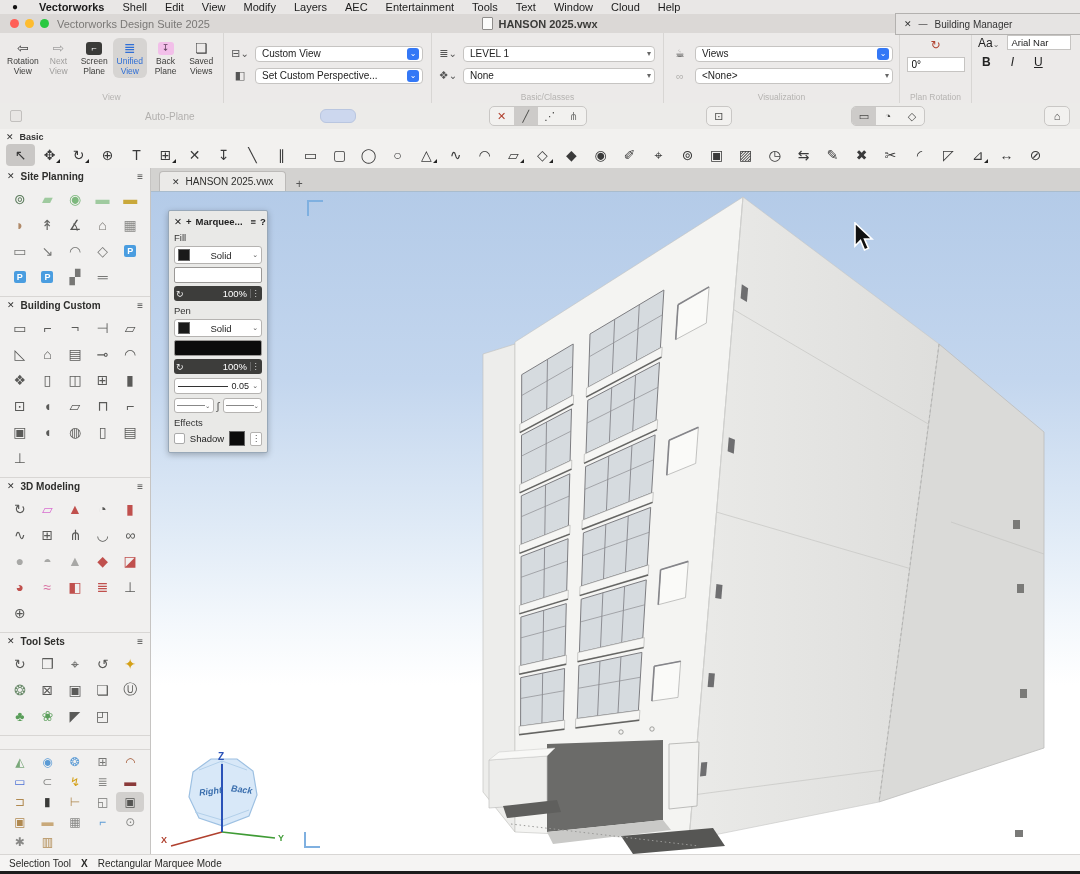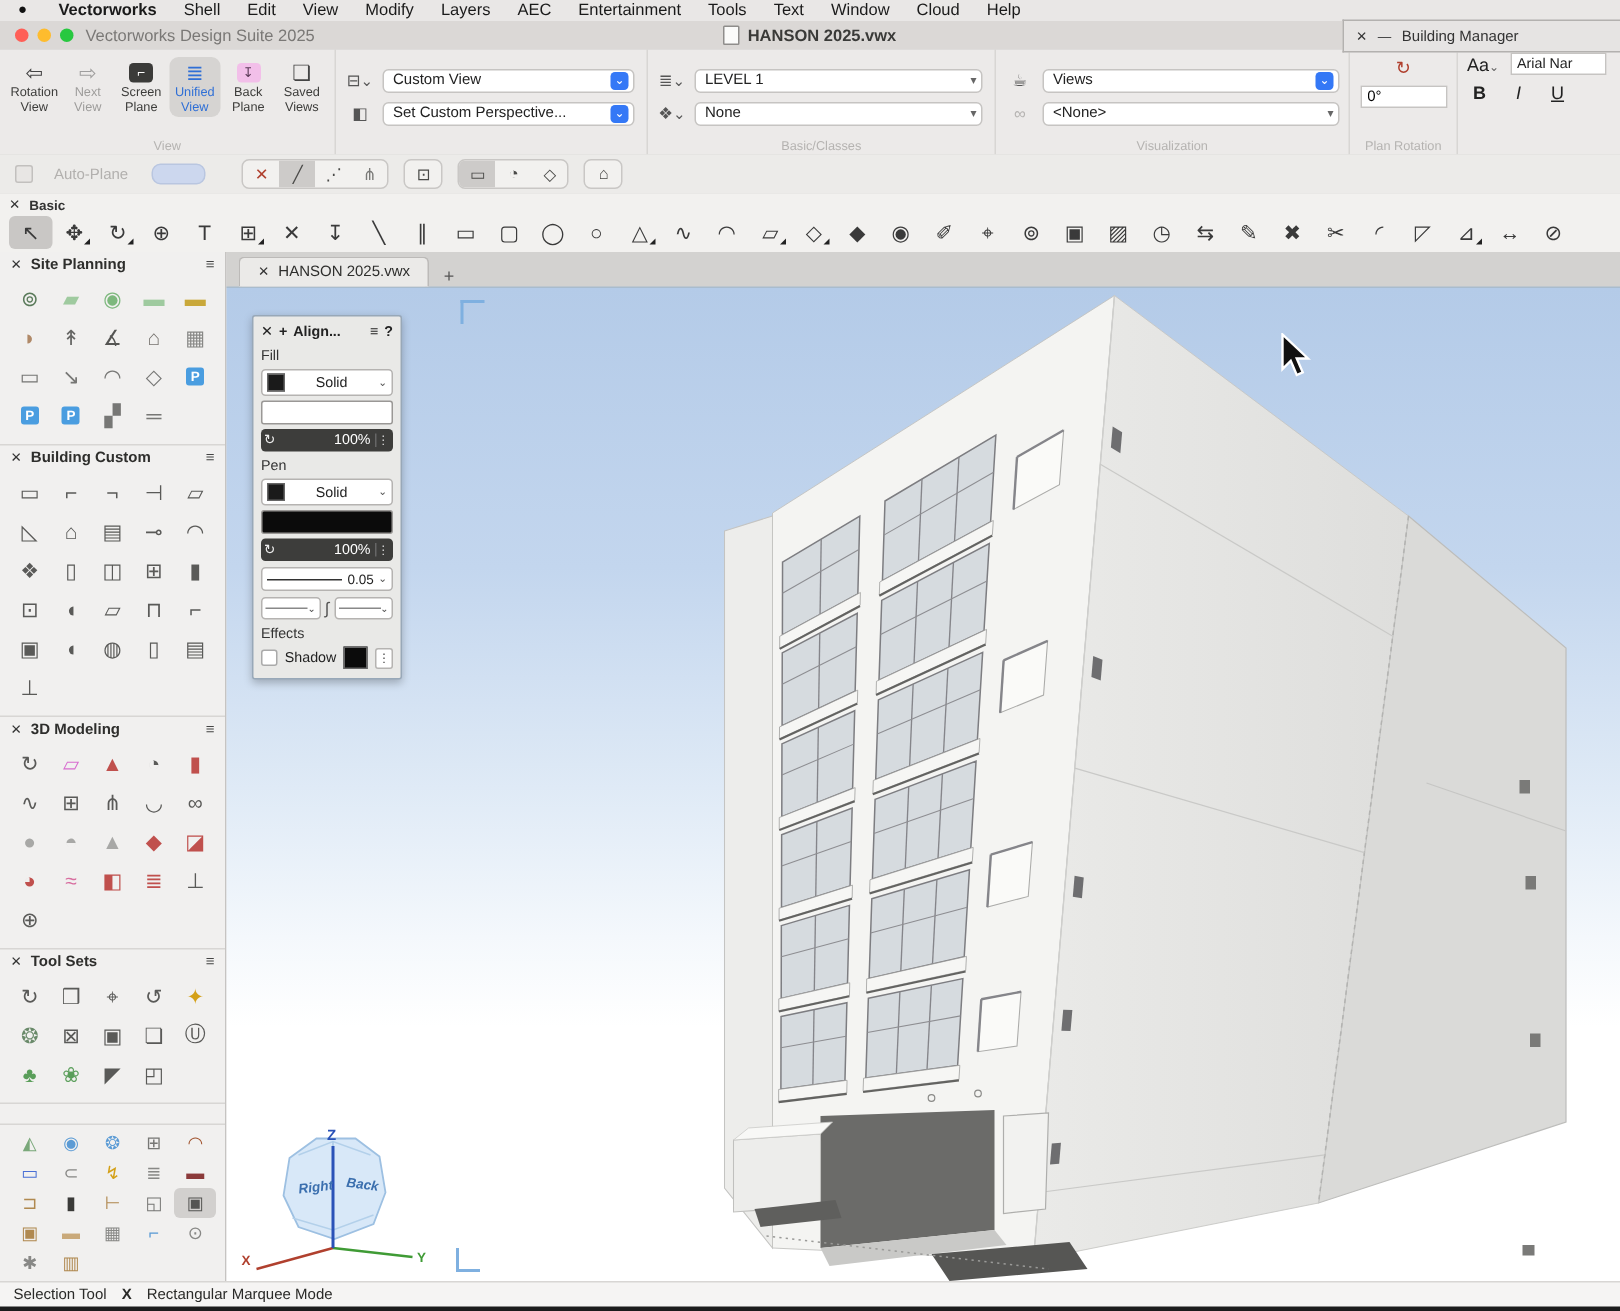--- a/index.html
+++ b/index.html
@@ -48,7 +48,7 @@
   .b{font-weight:bold}.i{font-style:italic}.u{text-decoration:underline}
   
   .modebar{position:absolute;top:103px;left:0;right:0;height:26px;background:#ecebe9;border-bottom:1px solid #d6d4d2;
-           display:flex;align-items:center;gap:10px;padding:0 10px;}
+           display:flex;align-items:center;gap:10px;padding:0 10px;justify-content:space-between;}
   .ap-check{width:10px;height:10px;border:1px solid #c2c0be;background:#e8e6e4;border-radius:2px;}
   .ap-label{font-size:10px;color:#b2b0ae;margin-left:4px;}
   .pill{width:34px;height:12px;border-radius:6px;background:#ccd7ee;border:1px solid #b9c6e0;margin-left:6px;}

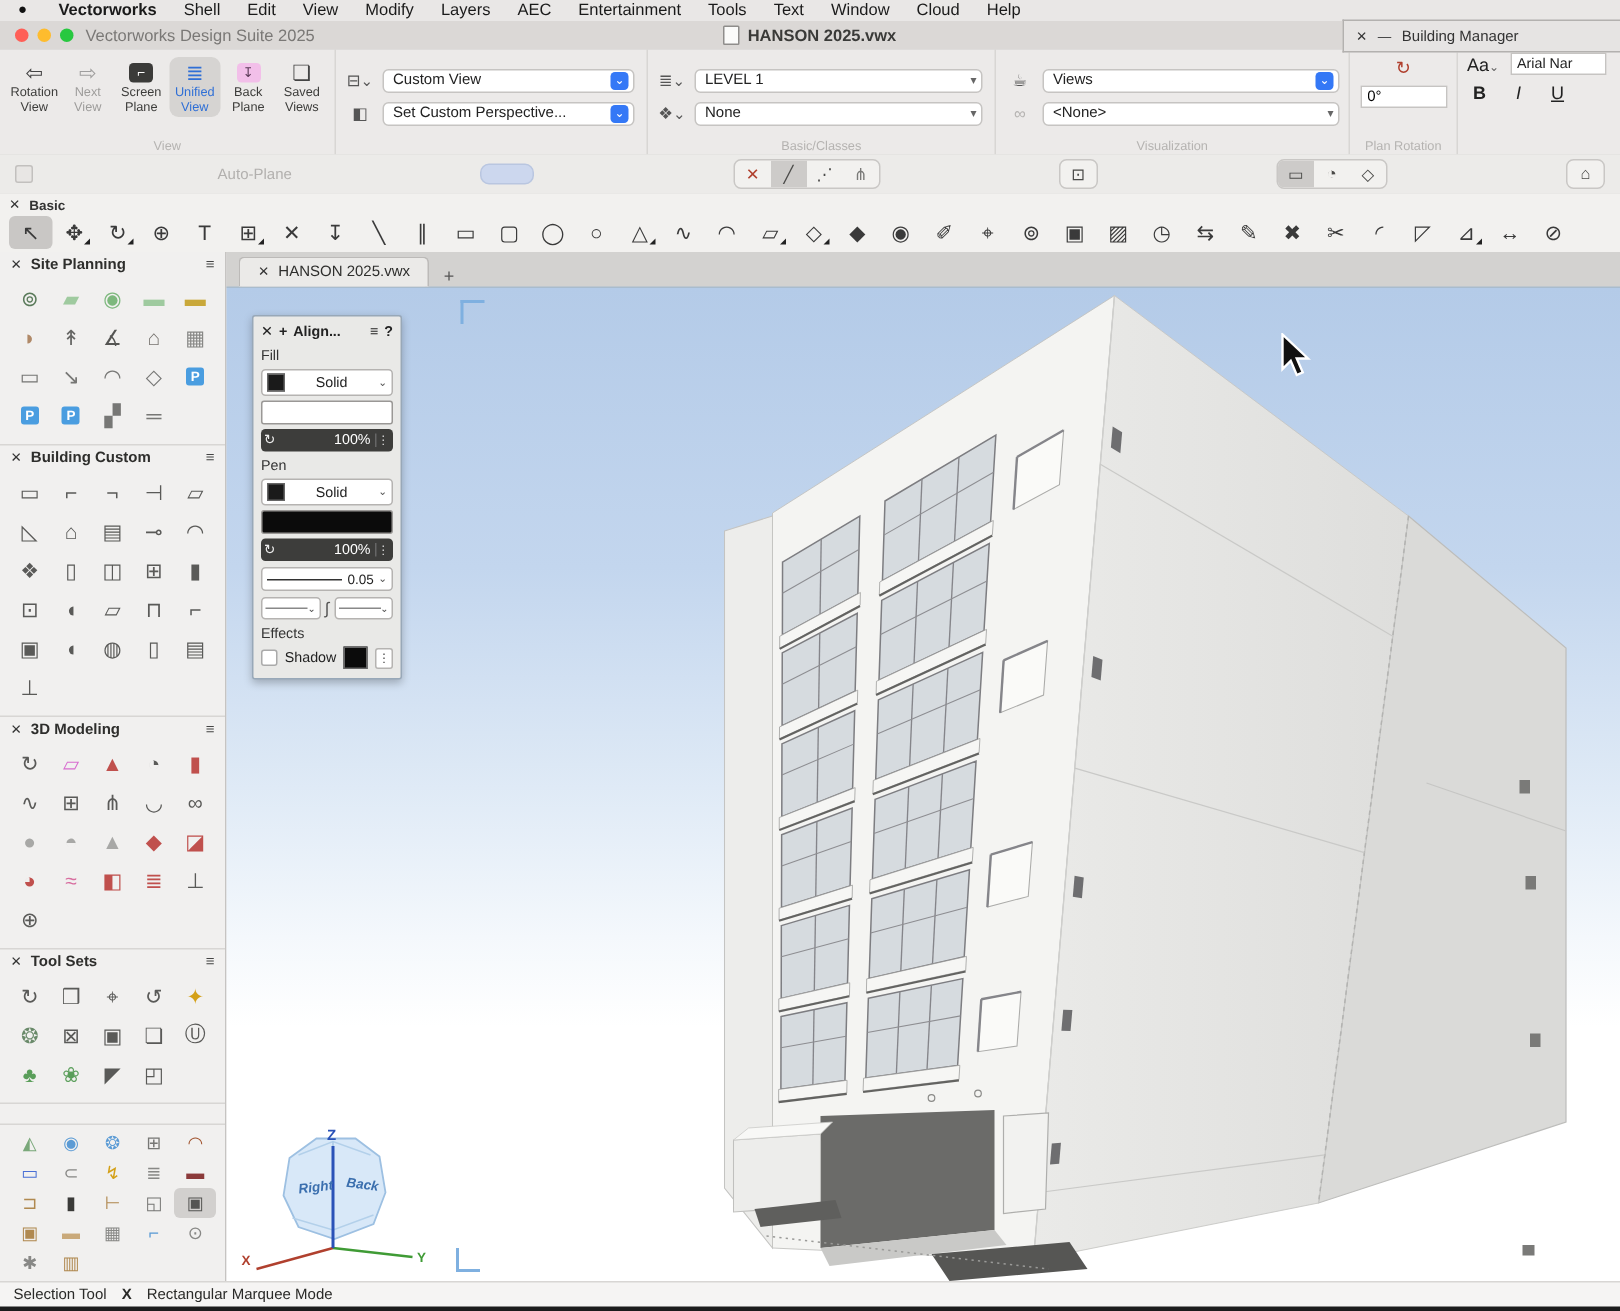--- a/index.html
+++ b/index.html
@@ -660,7 +660,7 @@
           <div class="attr-head">
             <span>✕</span>
             <span>+</span>
-            <span>Align...</span>
+            <span>Marquee...</span>
             <span class="sp"></span>
             <span>≡</span>
             <span>?</span>

